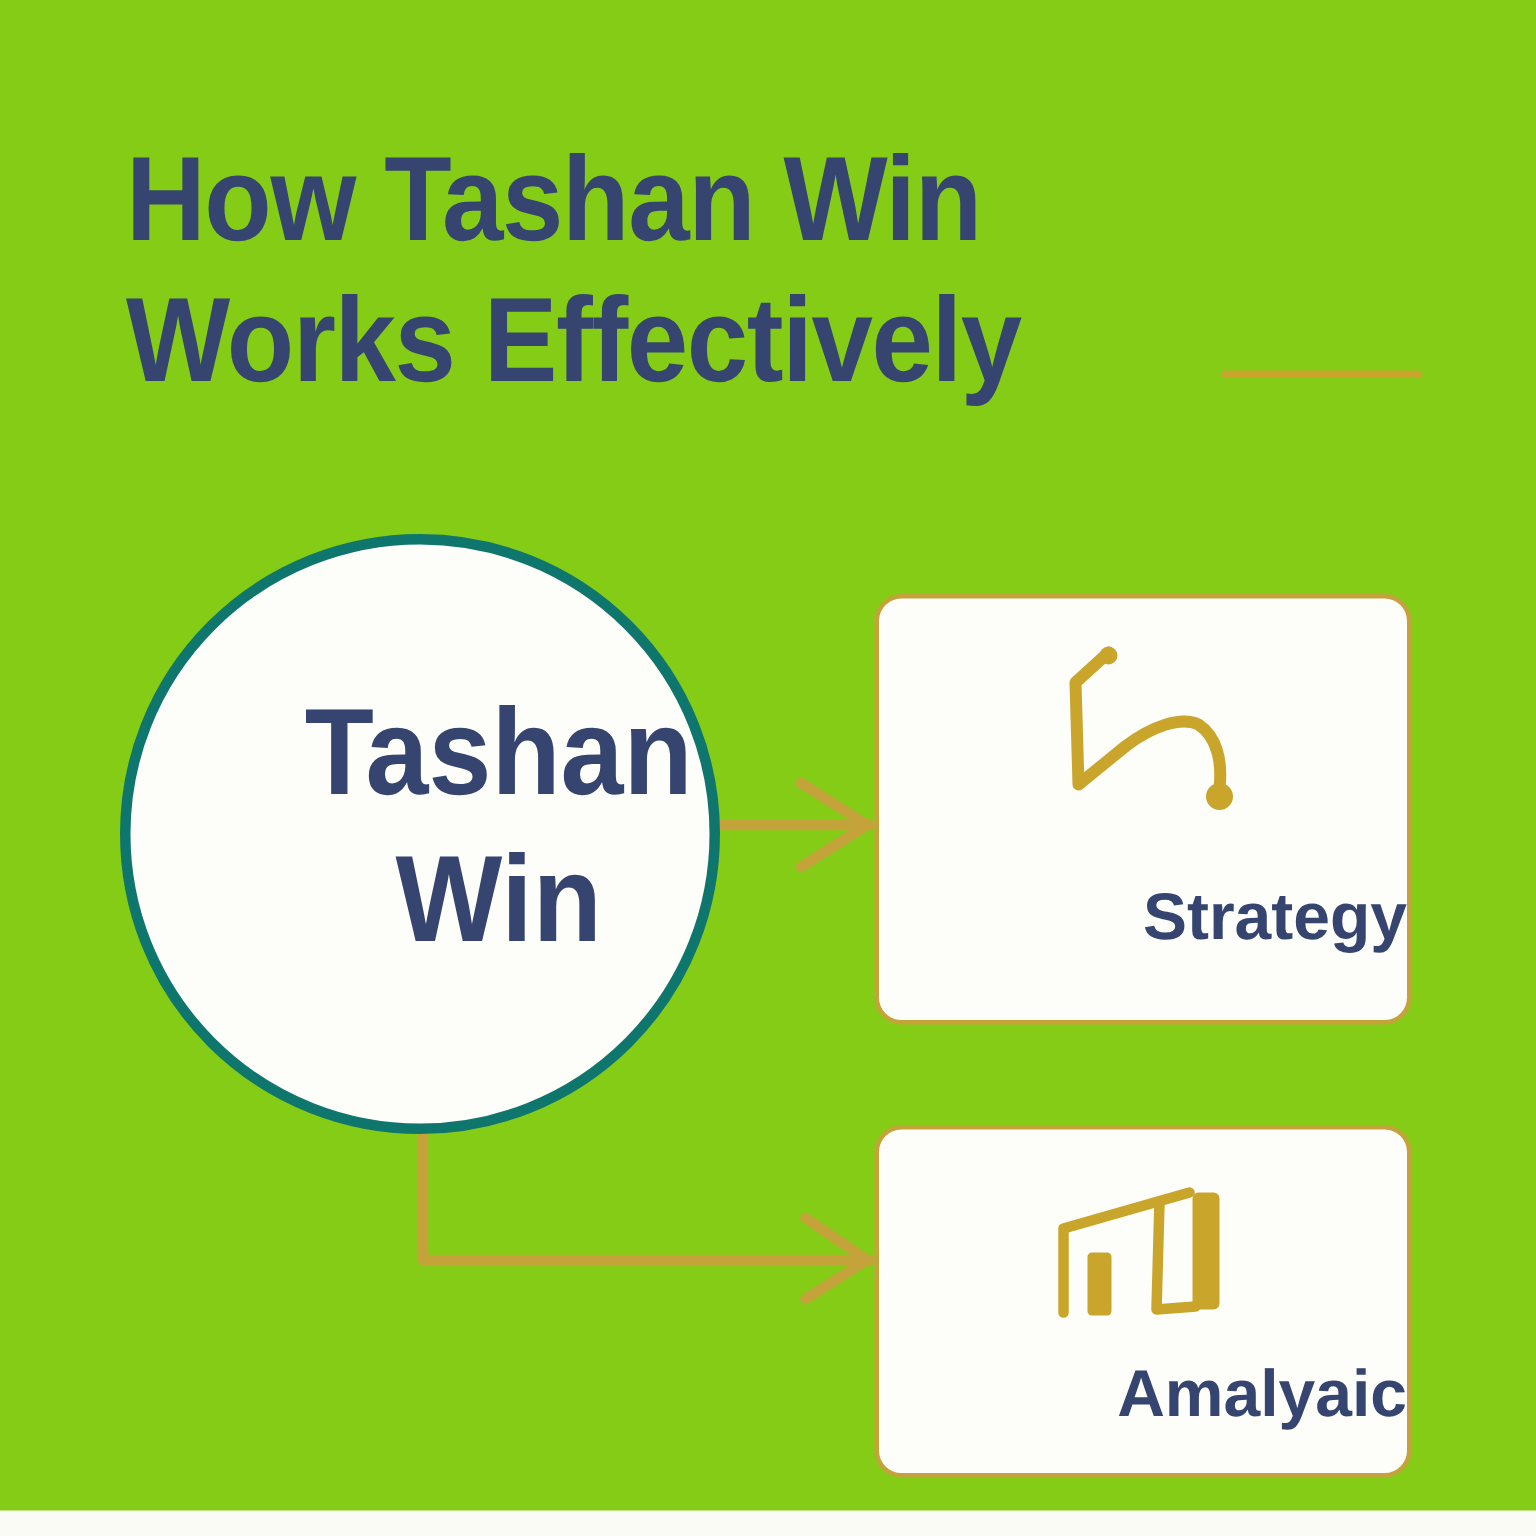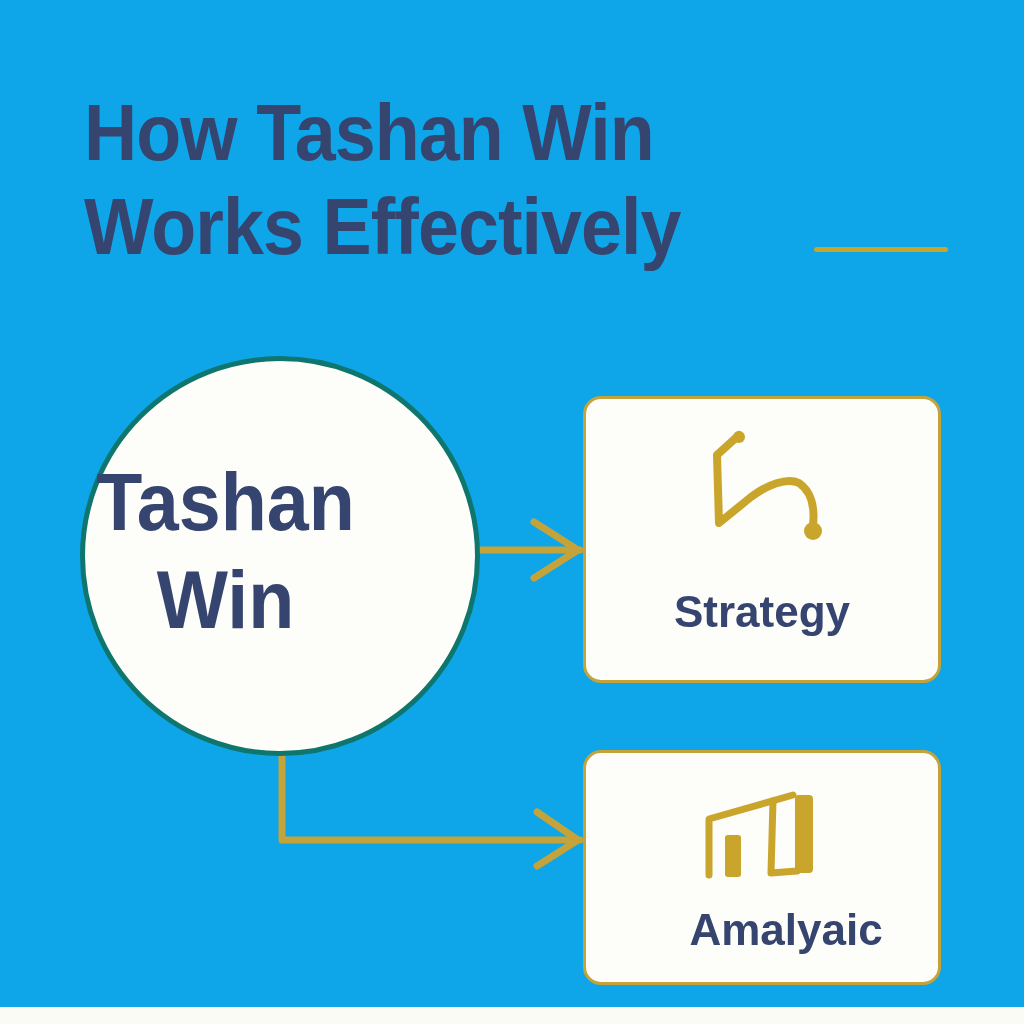--- a/index.html
+++ b/index.html
@@ -14,7 +14,7 @@
       position: relative;
       width: 1024px;
       height: 1007px;
-      background: #0ea5e9;
+      background: #84cc16;
     }
     .title {
       position: absolute;

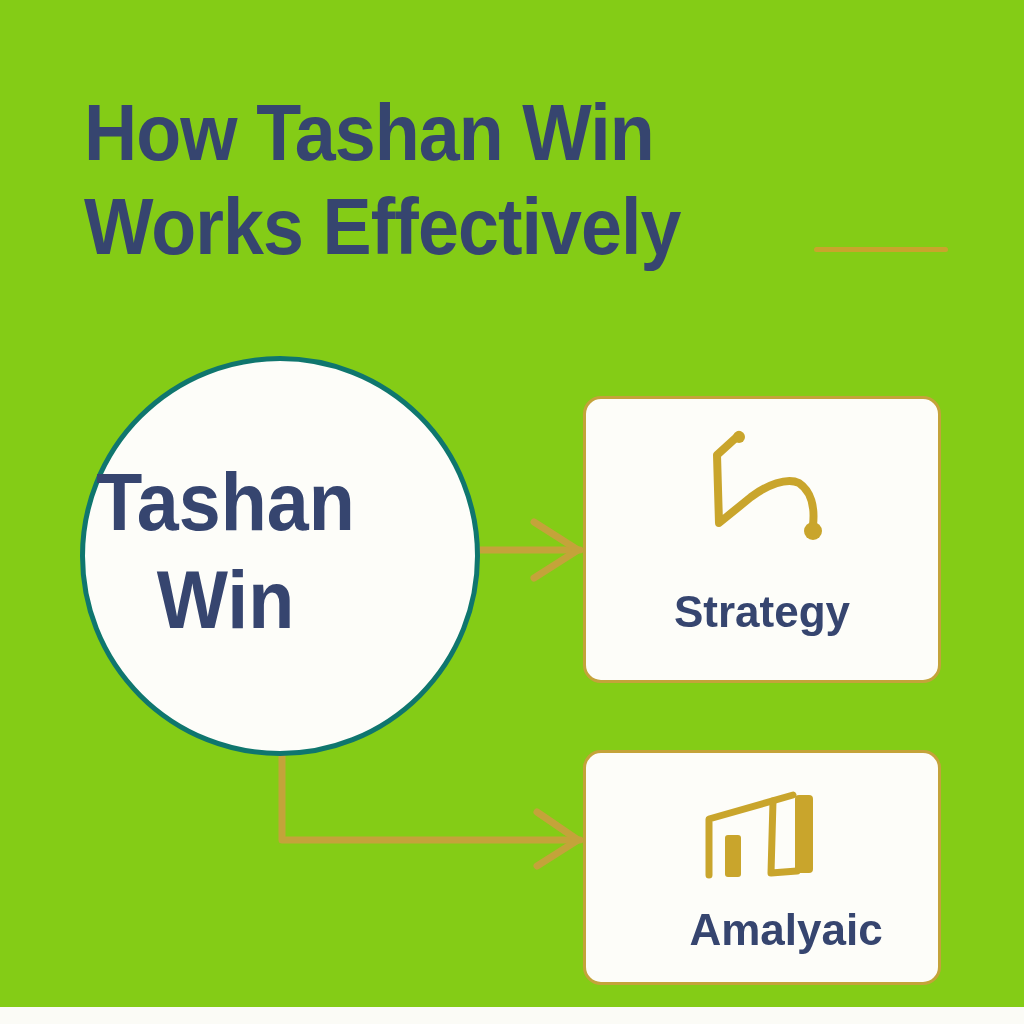--- a/index.html
+++ b/index.html
@@ -55,12 +55,12 @@
       width: 400px;
       height: 400px;
       box-sizing: border-box;
-      border: 5px solid #0f766e;
+      border: 7px solid #0f766e;
       border-radius: 50%;
       background: #FDFDF9;
       display: flex;
       flex-direction: column;
-      align-items: flex-start;
+      align-items: flex-end;
       justify-content: center;
     }
     .hub-label {

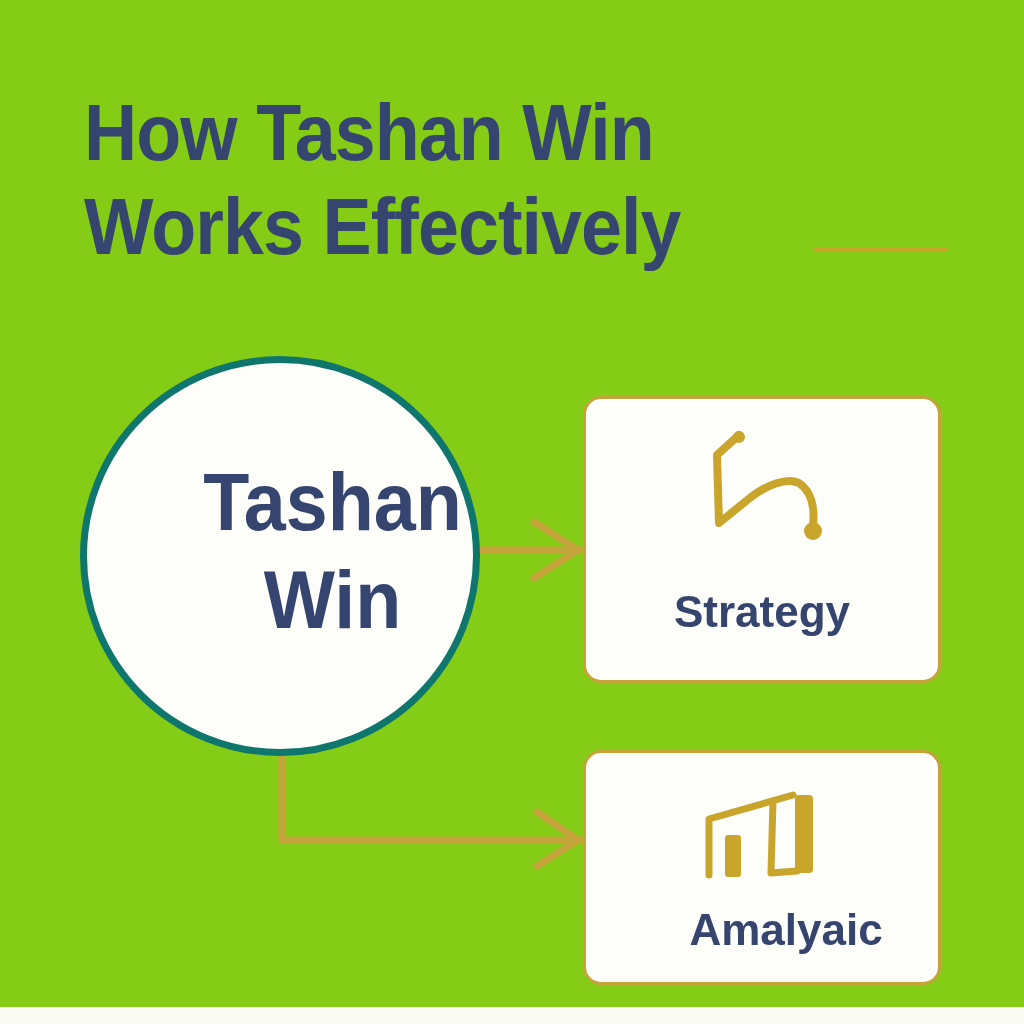--- a/index.html
+++ b/index.html
@@ -96,7 +96,7 @@
       position: absolute;
       left: 0;
       right: 0;
-      text-align: center;
+      text-align: right;
       font-family: "Liberation Sans", sans-serif;
       font-weight: bold;
       font-size: 44px;

